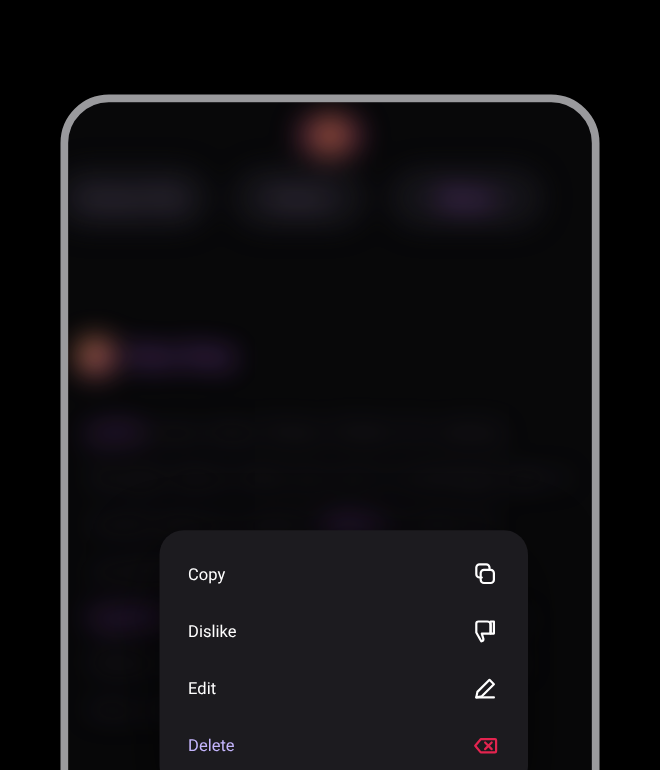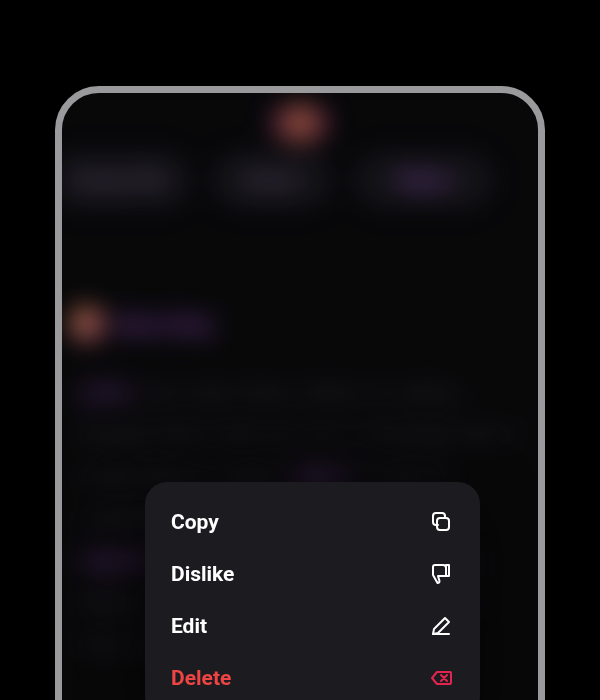--- a/index.html
+++ b/index.html
@@ -80,8 +80,8 @@
       cursor:pointer;
     }
     .menu-item .lbl {
-      font-size:21px;
-      font-weight:700;
+      font-size:15px;
+      font-weight:400;
       color:#fff;
     }
     .menu-item.danger .lbl { color:#ef4444; }

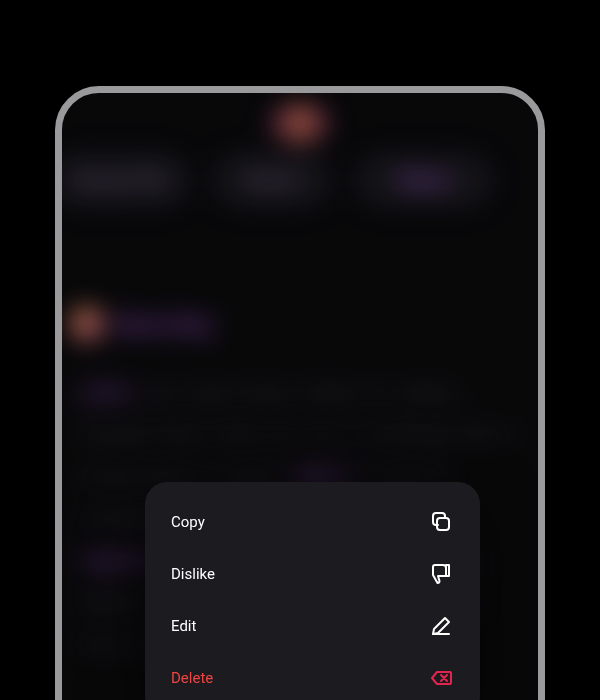--- a/index.html
+++ b/index.html
@@ -84,7 +84,7 @@
       font-weight:400;
       color:#fff;
     }
-    .menu-item.danger .lbl { color:#ef4444; }
+    .menu-item.danger .lbl { color:#c4b5fd; }
     .menu-item .ico { width:26px; height:26px; display:flex; align-items:center; justify-content:center; }
     .menu-item .ico svg { width:24px; height:24px; stroke:#fff; fill:none; stroke-width:2; stroke-linecap:round; stroke-linejoin:round; }
     .menu-item.danger .ico svg { stroke:#e3244f; }

